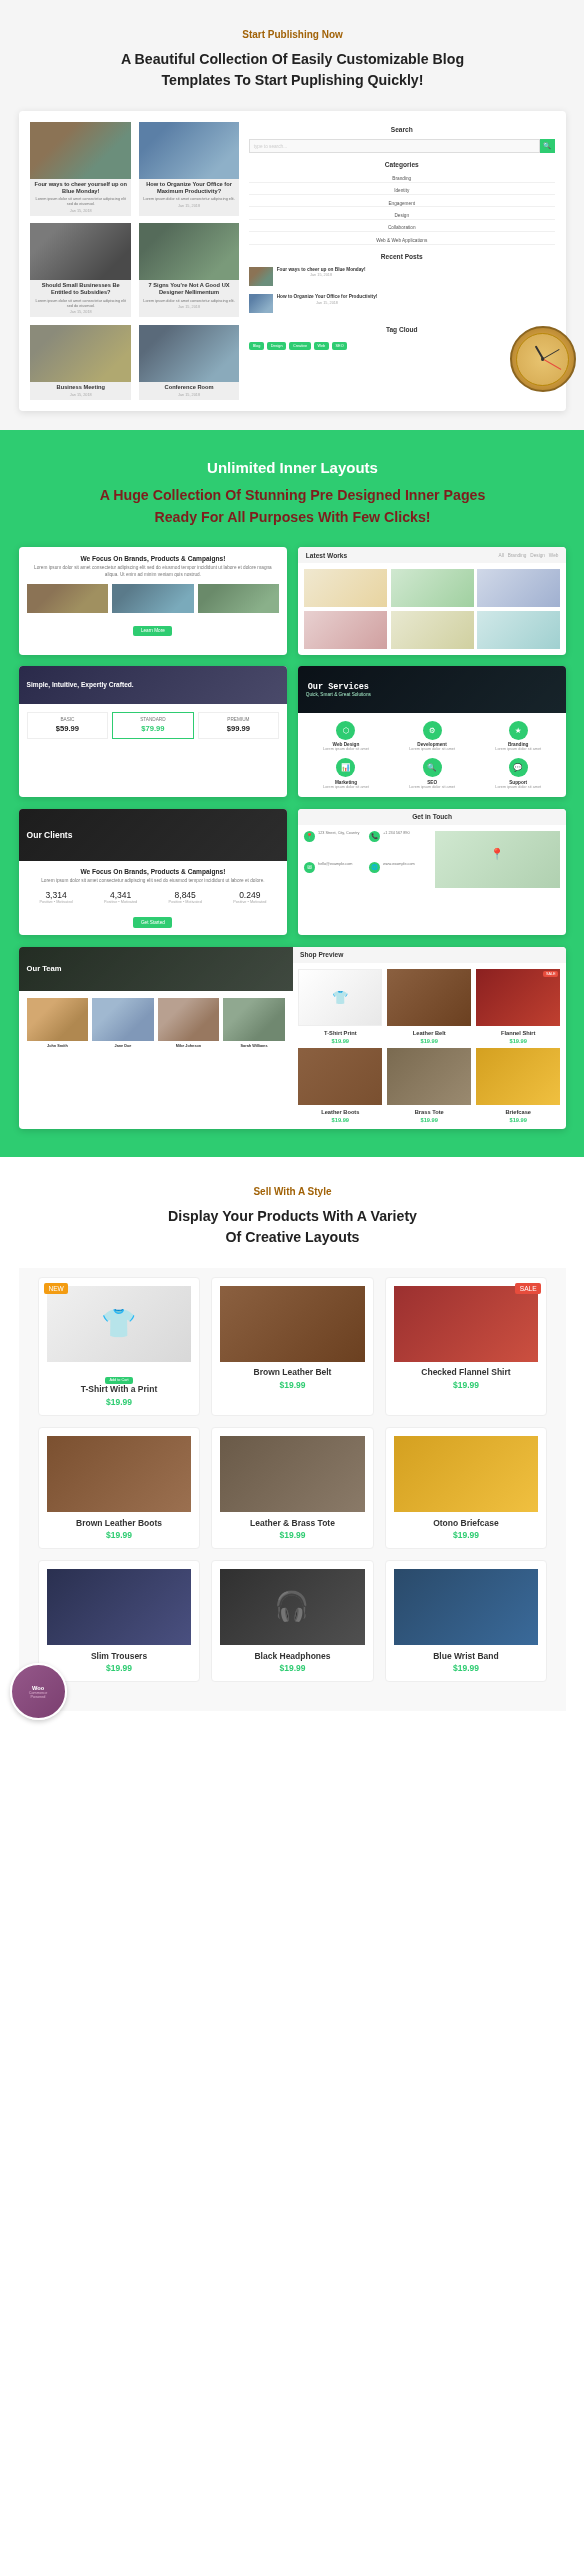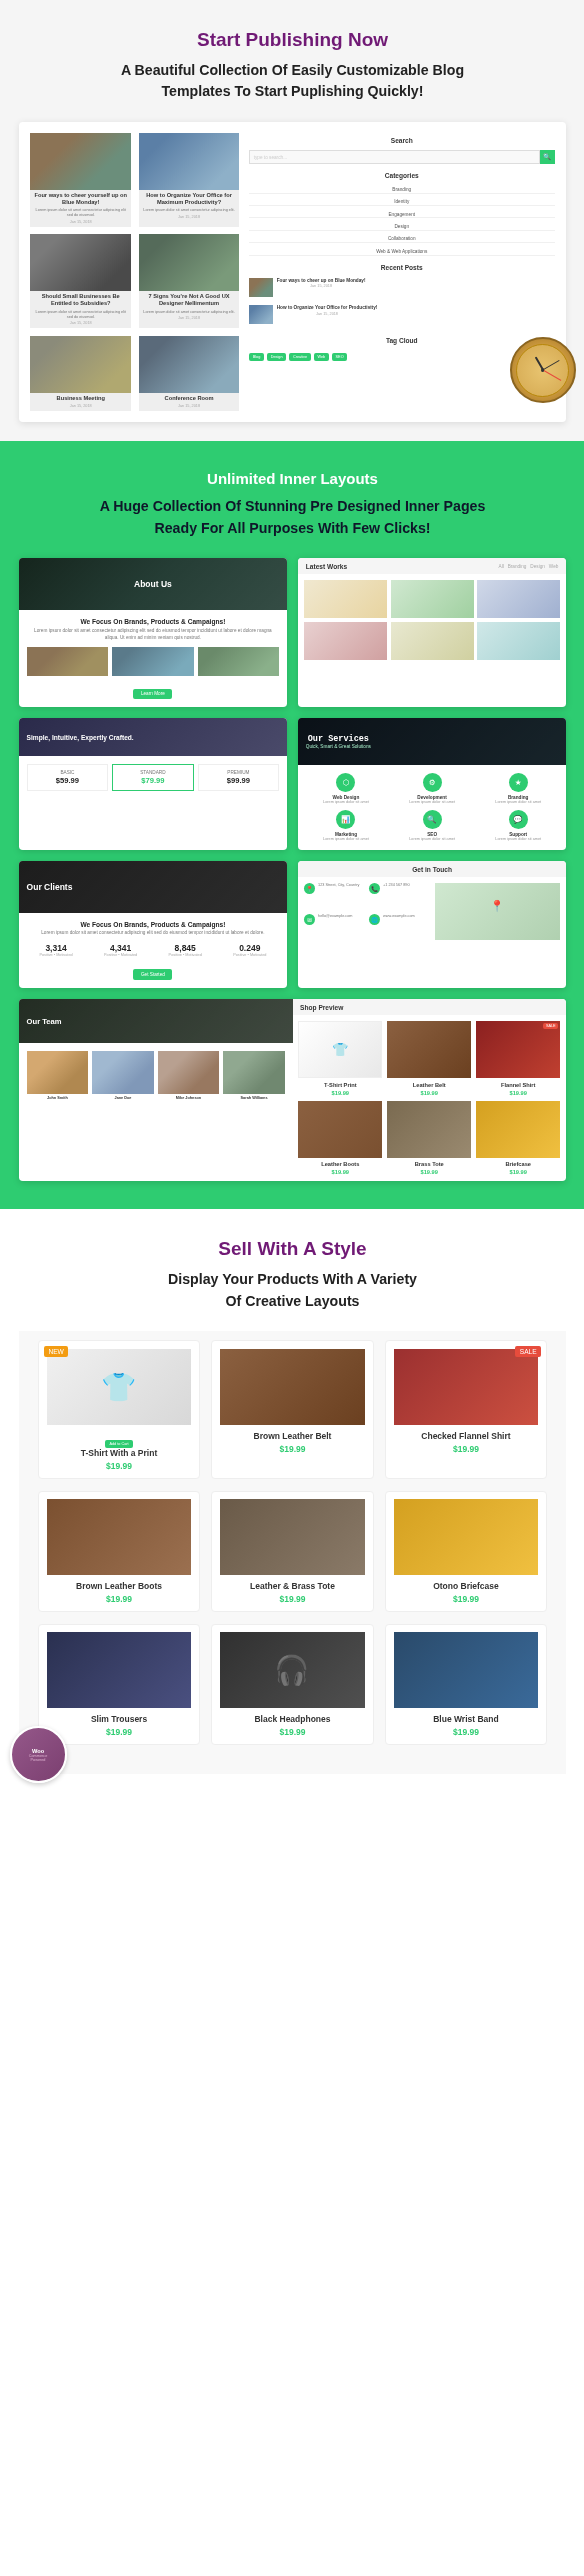--- a/index.html
+++ b/index.html
@@ -12,8 +12,8 @@
       text-align: center;
     }
     .section-title-green {
-      color: #701a75;
-      font-size: 19px;
+      color: #a16207;
+      font-size: 10px;
       font-weight: 700;
       margin-bottom: 9.5px;
     }

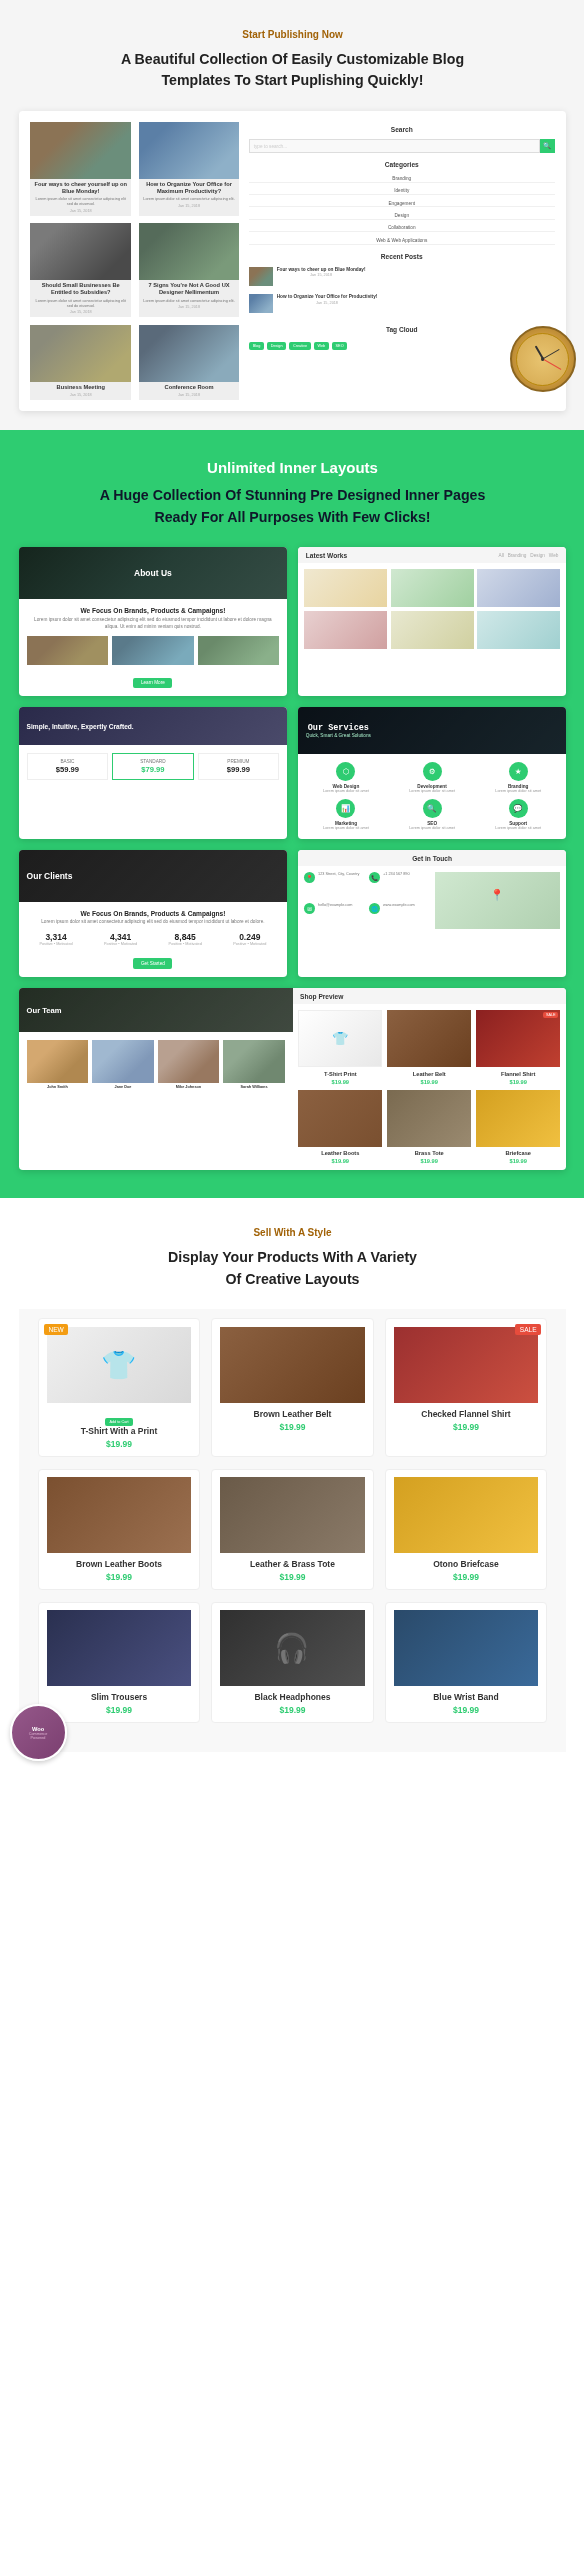--- a/index.html
+++ b/index.html
@@ -224,7 +224,7 @@
     .section-layouts .section-subtitle-white {
       font-size: 14.2px;
       font-weight: 700;
-      color: #0f172a;
+      color: #7f1d1d;
       line-height: 1.5;
       margin-bottom: 19px;
     }

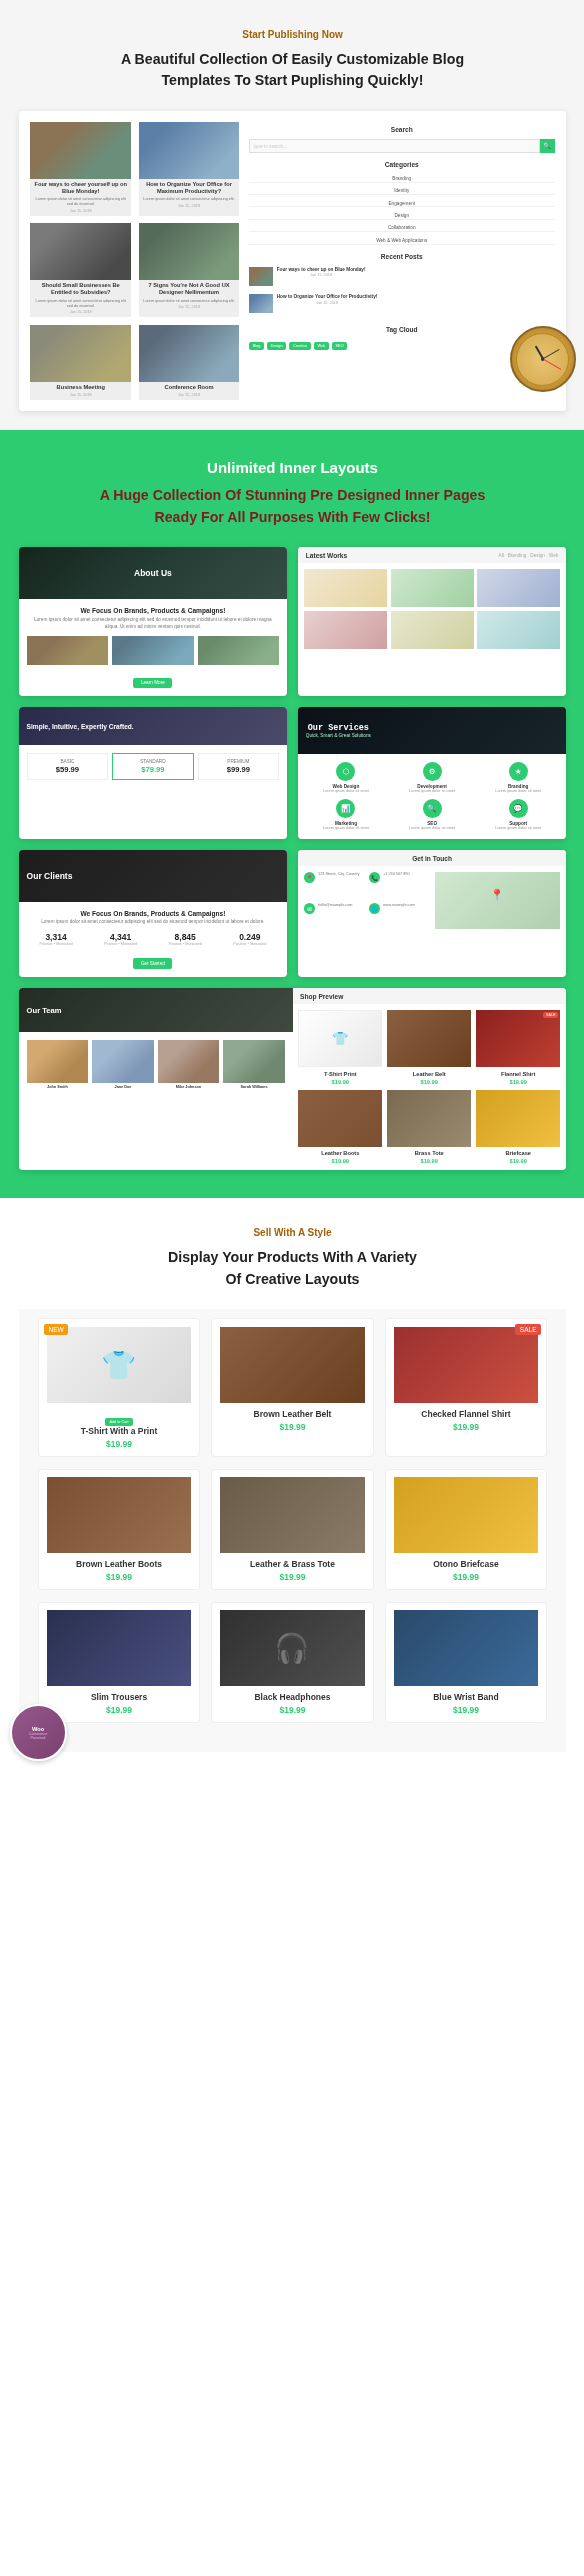--- a/index.html
+++ b/index.html
@@ -718,9 +718,6 @@
   <div class="layouts-grid">
 
     <div class="layout-card">
-      <div class="about-header">
-        <span>About Us</span>
-      </div>
       <div class="about-body">
         <div class="about-tagline">We Focus On Brands, Products &amp; Campaigns!</div>
         <div class="about-text">Lorem ipsum dolor sit amet consectetur adipiscing elit sed do eiusmod tempor incididunt ut labore et dolore magna aliqua. Ut enim ad minim veniam quis nostrud.</div>

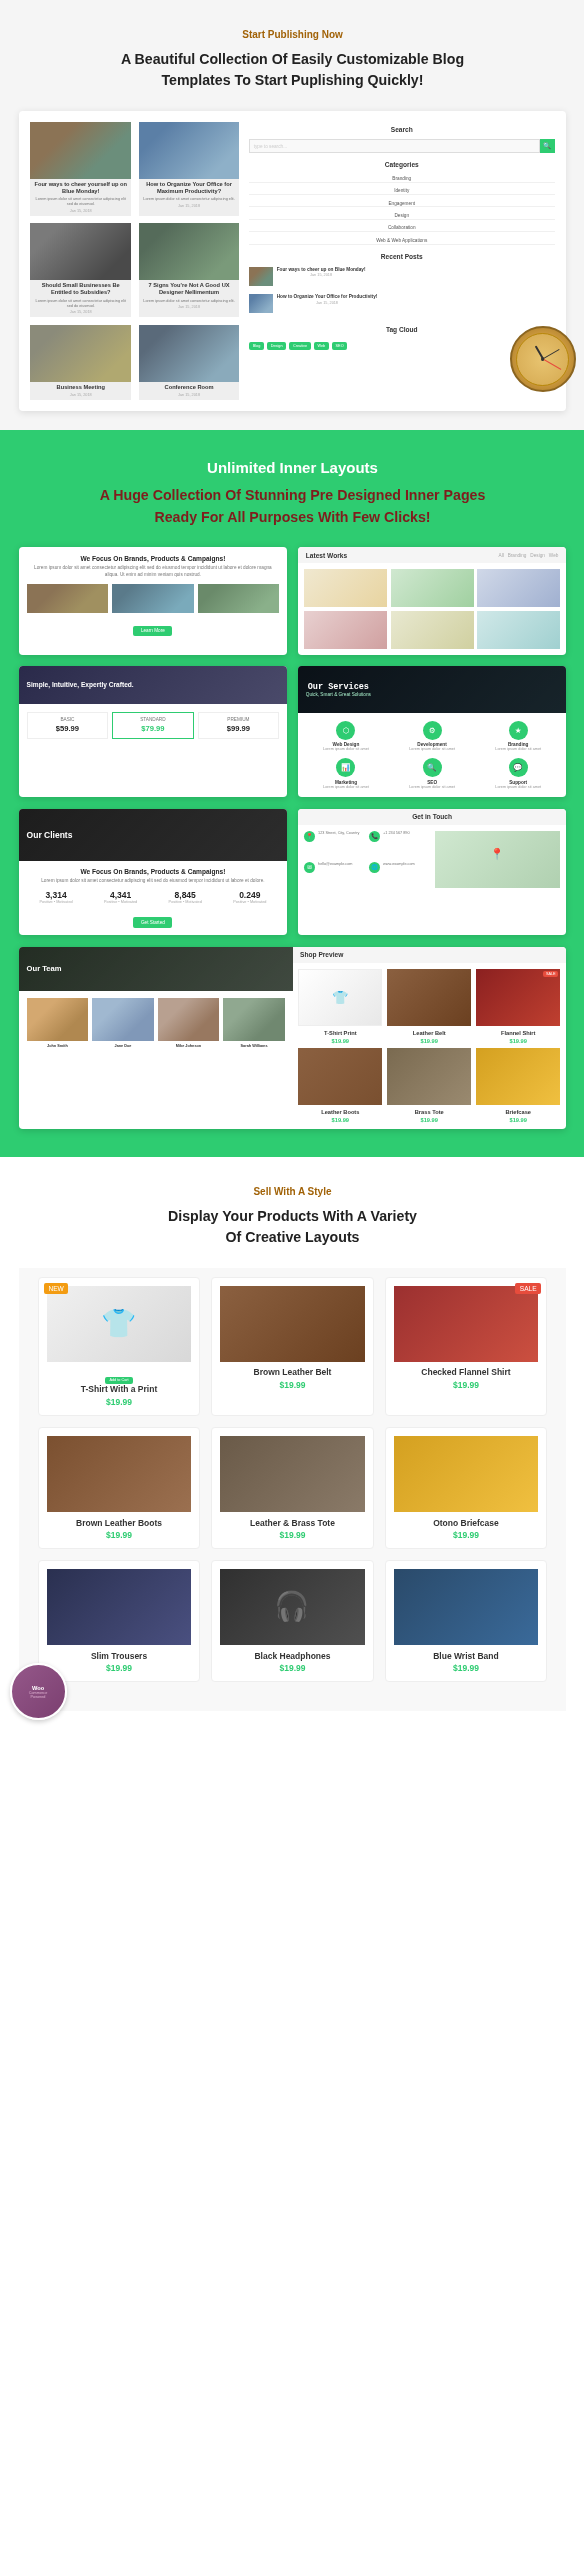--- a/index.html
+++ b/index.html
@@ -405,7 +405,7 @@
       margin-bottom: 5.7px;
     }
     .stat-item { text-align: center; flex: 1; }
-    .stat-number { font-size: 8.5px; font-weight: 700; color: #222; }
+    .stat-number { font-size: 8.5px; font-weight: 400; color: #222; }
     .stat-label { font-size: 3.8px; color: #aaa; }
     .clients-btn {
       display: inline-block;

